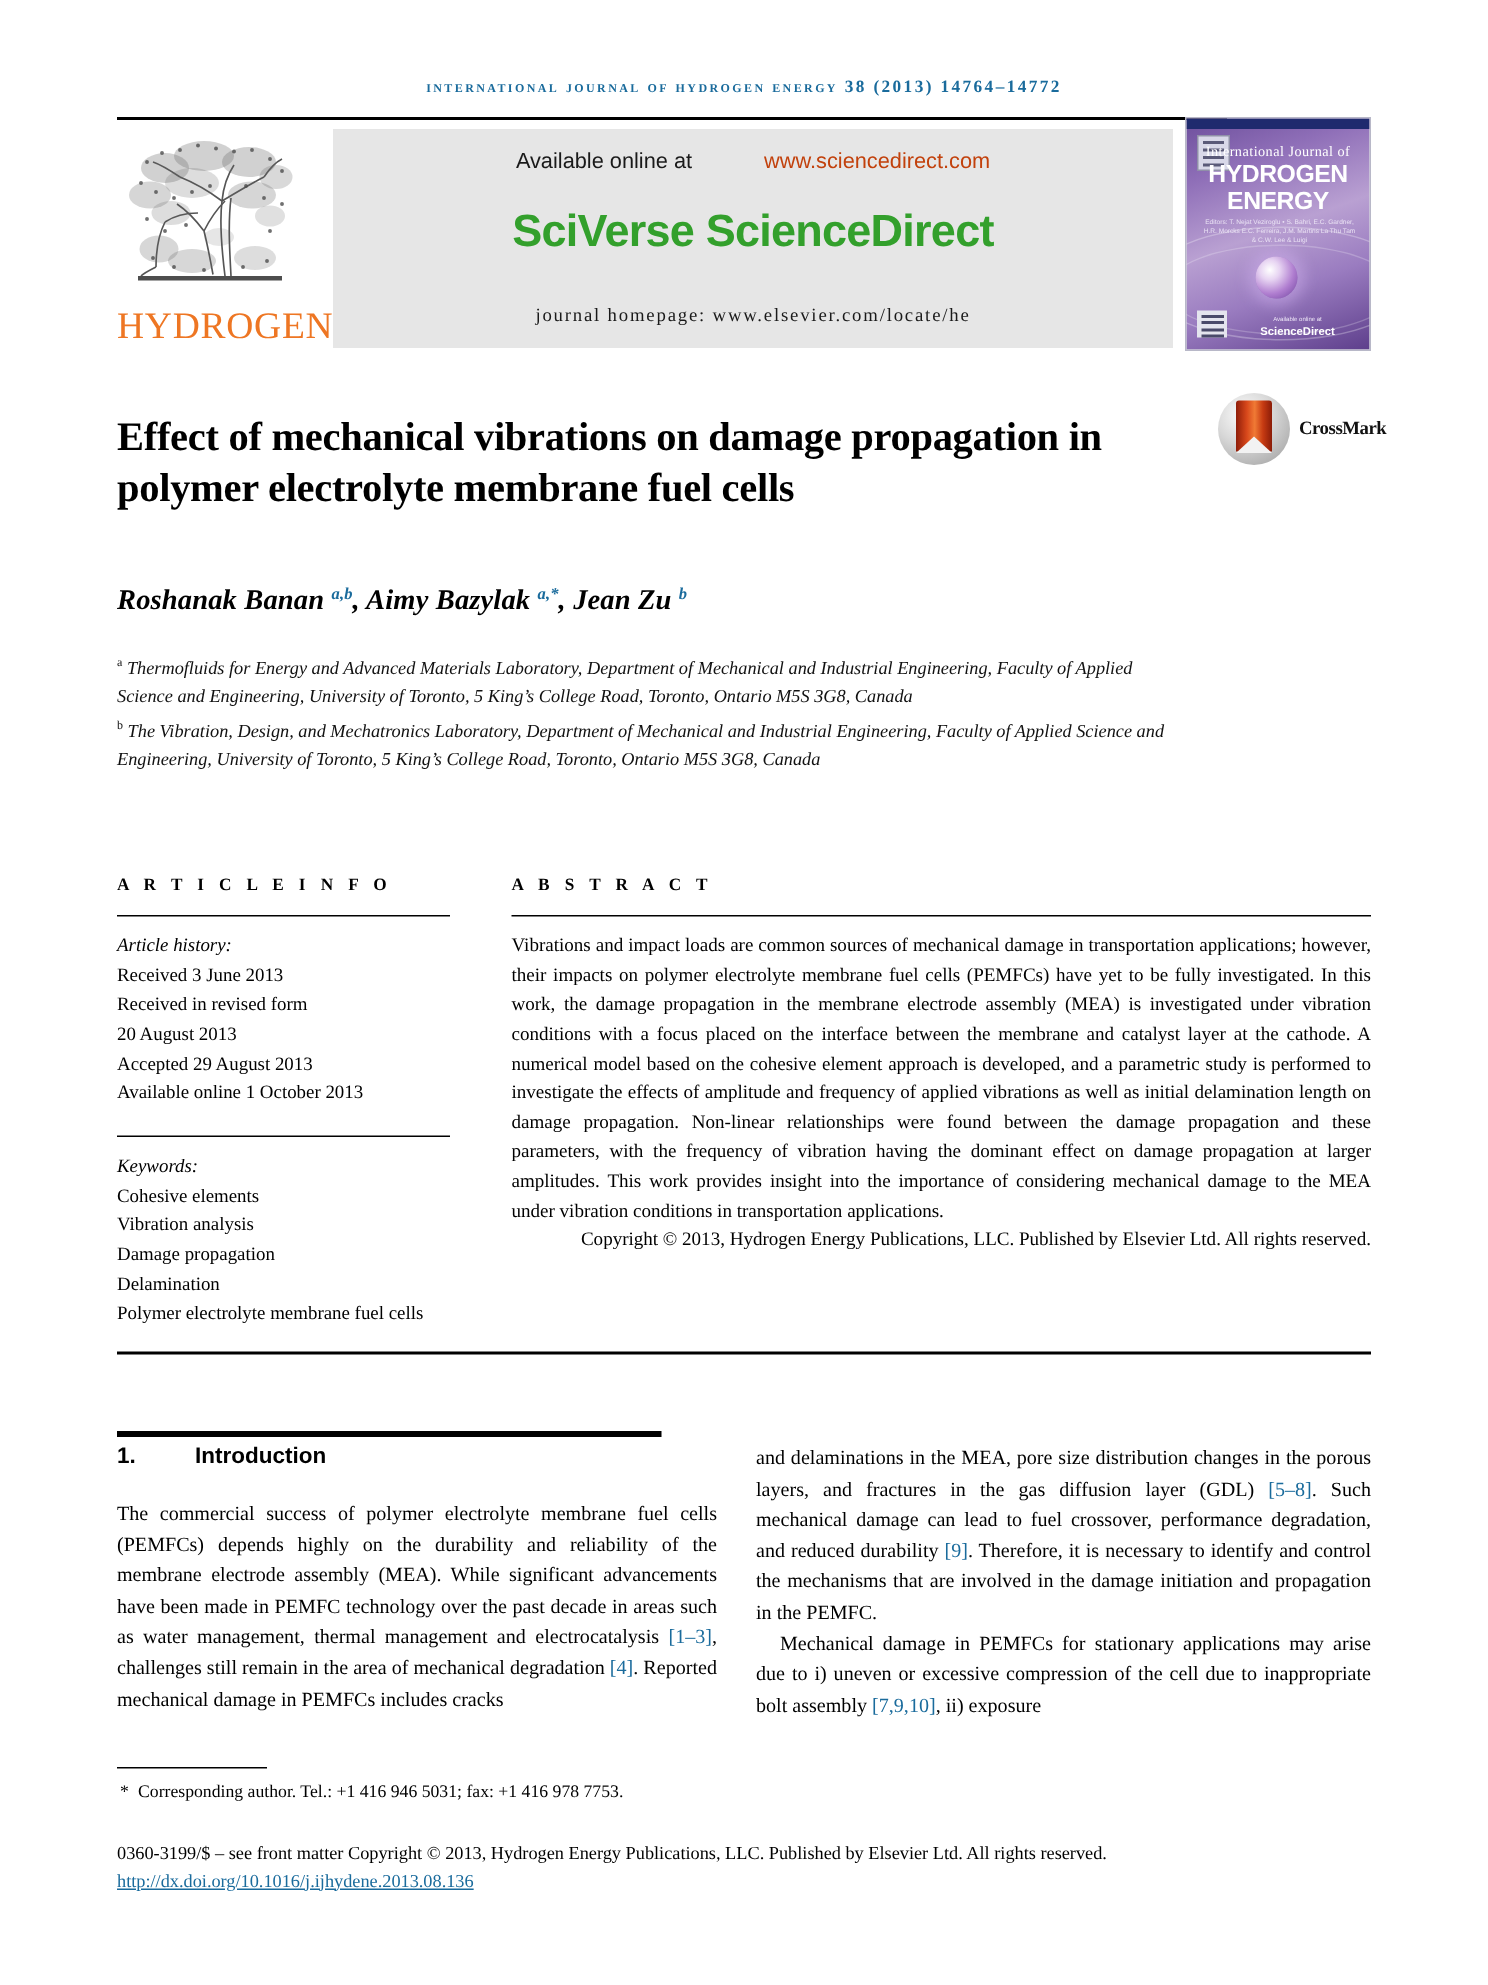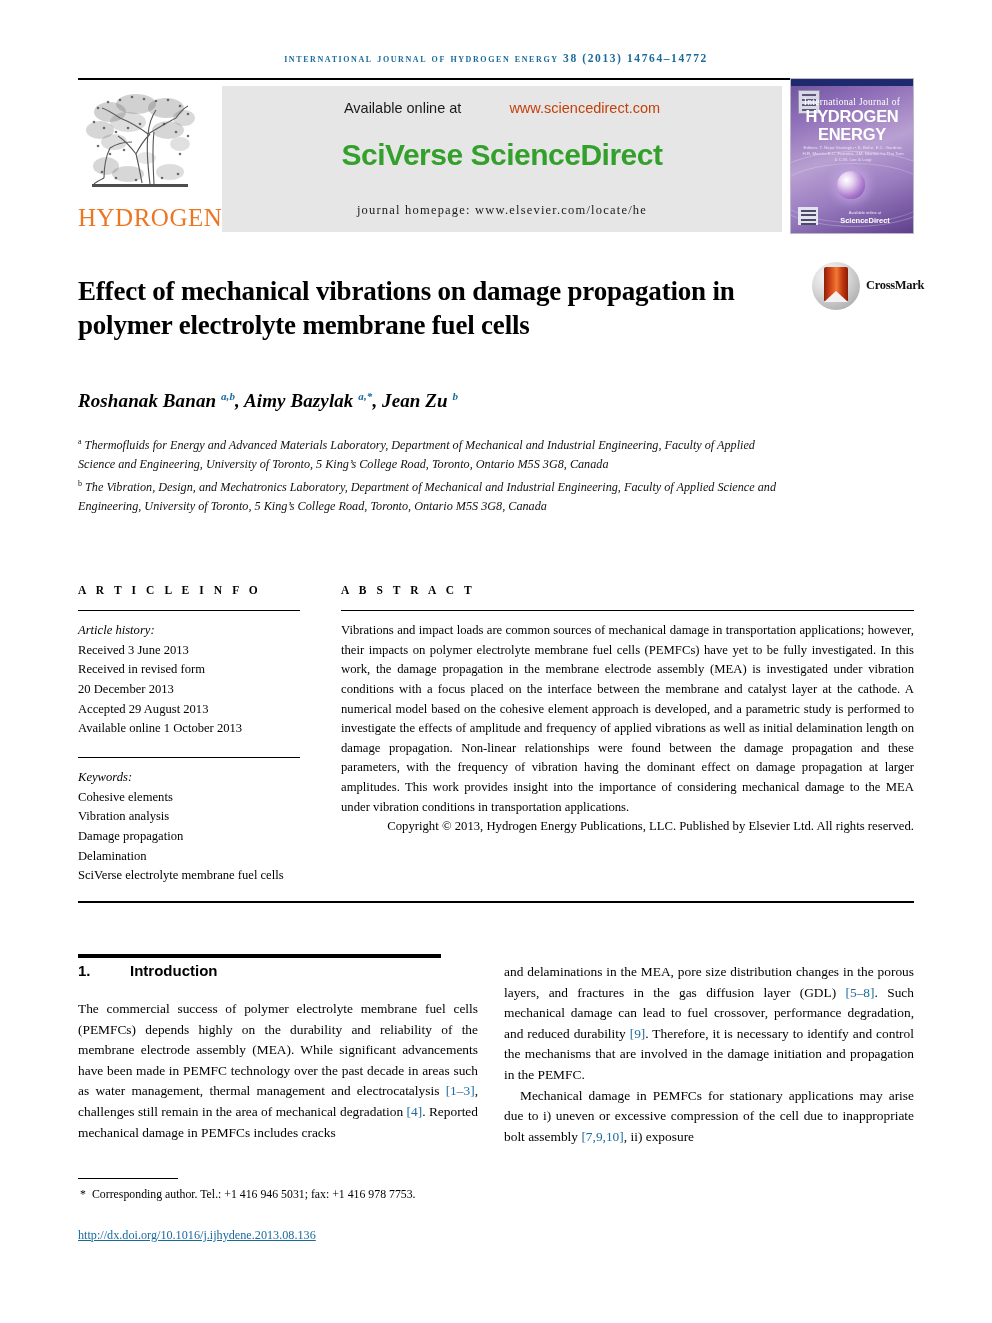--- a/index.html
+++ b/index.html
@@ -637,7 +637,7 @@
       <span class="lab kw-line">Article history:</span>
       <span class="kw-line">Received 3 June 2013</span>
       <span class="kw-line">Received in revised form</span>
-      <span class="kw-line">20 December 2013</span>
+      <span class="kw-line">20 August 2013</span>
       <span class="kw-line">Accepted 29 August 2013</span>
       <span class="kw-line">Available online 1 October 2013</span>
     </div>

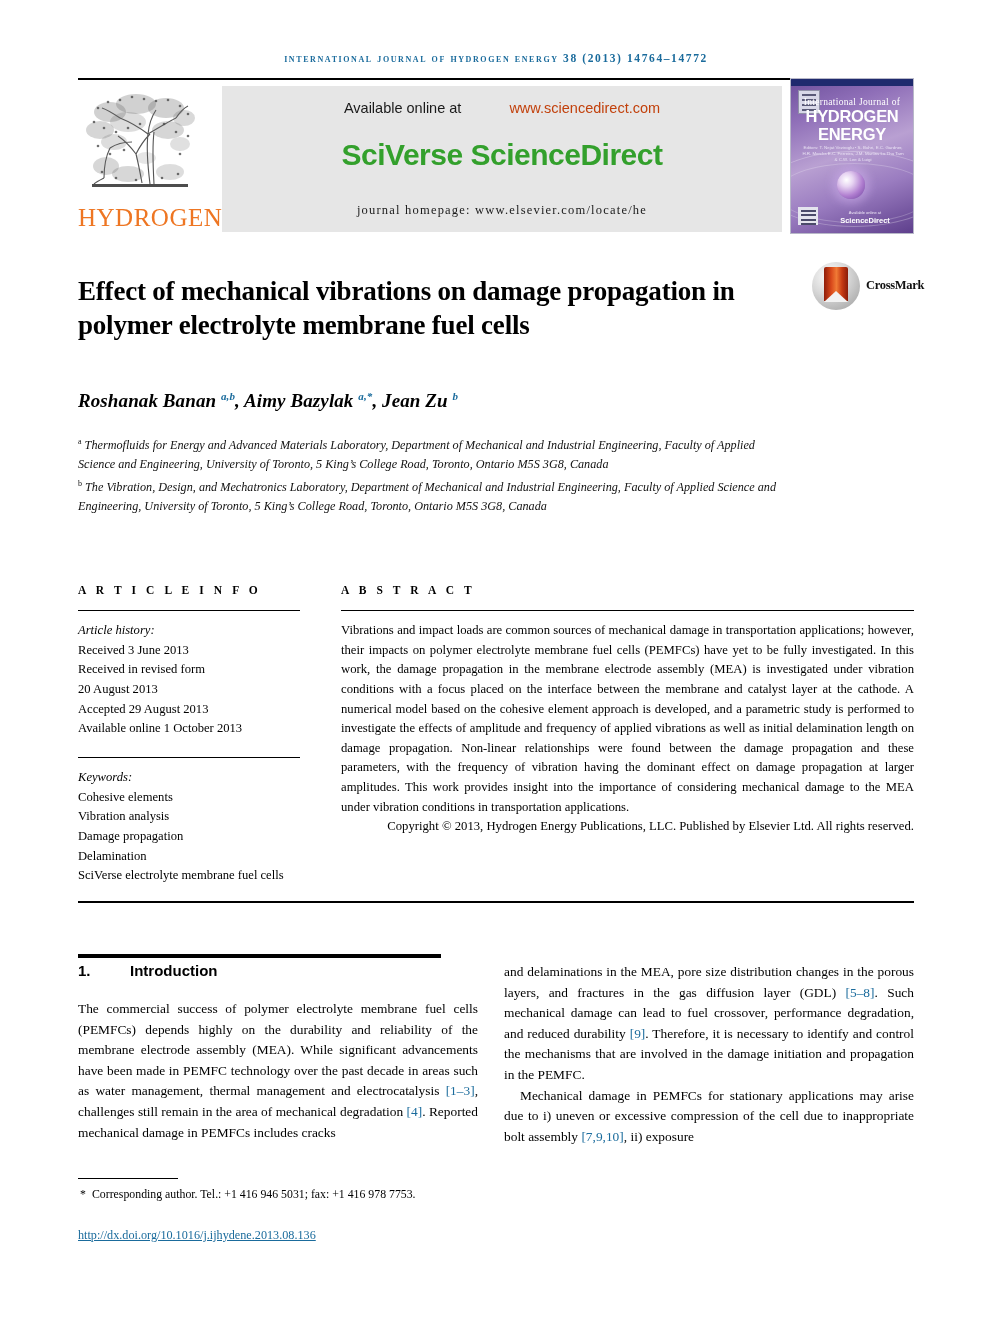--- a/index.html
+++ b/index.html
@@ -649,7 +649,7 @@
       <span class="kw-line">Vibration analysis</span>
       <span class="kw-line">Damage propagation</span>
       <span class="kw-line">Delamination</span>
-      <span class="kw-line" style="text-align:justify;display:block;">SciVerse electrolyte membrane fuel cells</span>
+      <span class="kw-line" style="text-align:justify;display:block;">Polymer electrolyte membrane fuel cells</span>
     </div>
   </div>
 

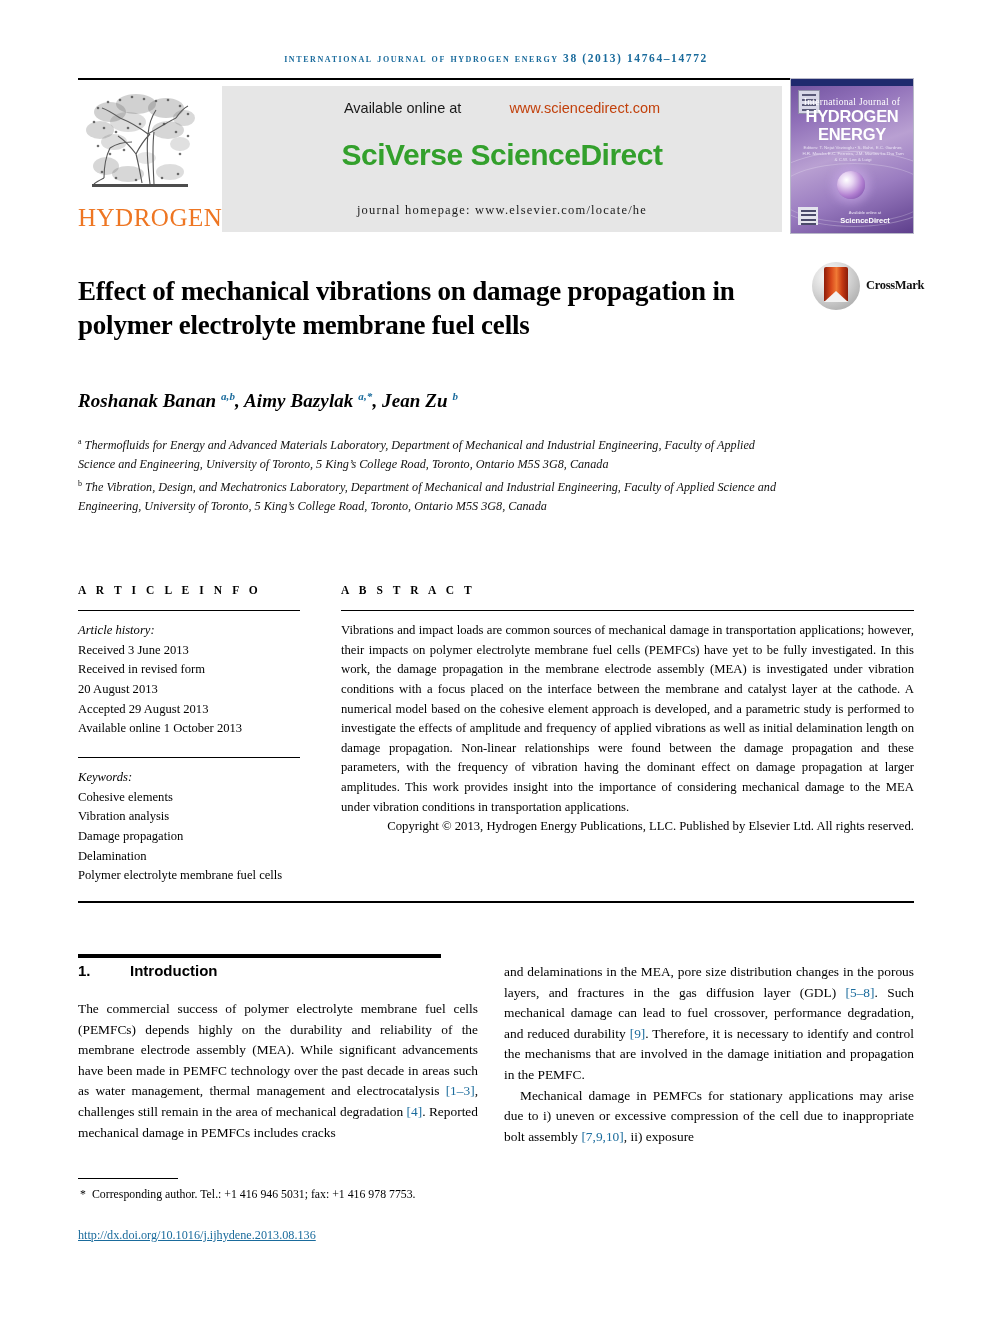--- a/index.html
+++ b/index.html
@@ -683,6 +683,7 @@
   </div>
 
   <div class="imprint">
+    <div>0360-3199/$ – see front matter Copyright © 2013, Hydrogen Energy Publications, LLC. Published by Elsevier Ltd. All rights reserved.</div>
     <a class="doi" href="#">http://dx.doi.org/10.1016/j.ijhydene.2013.08.136</a>
   </div>
 

